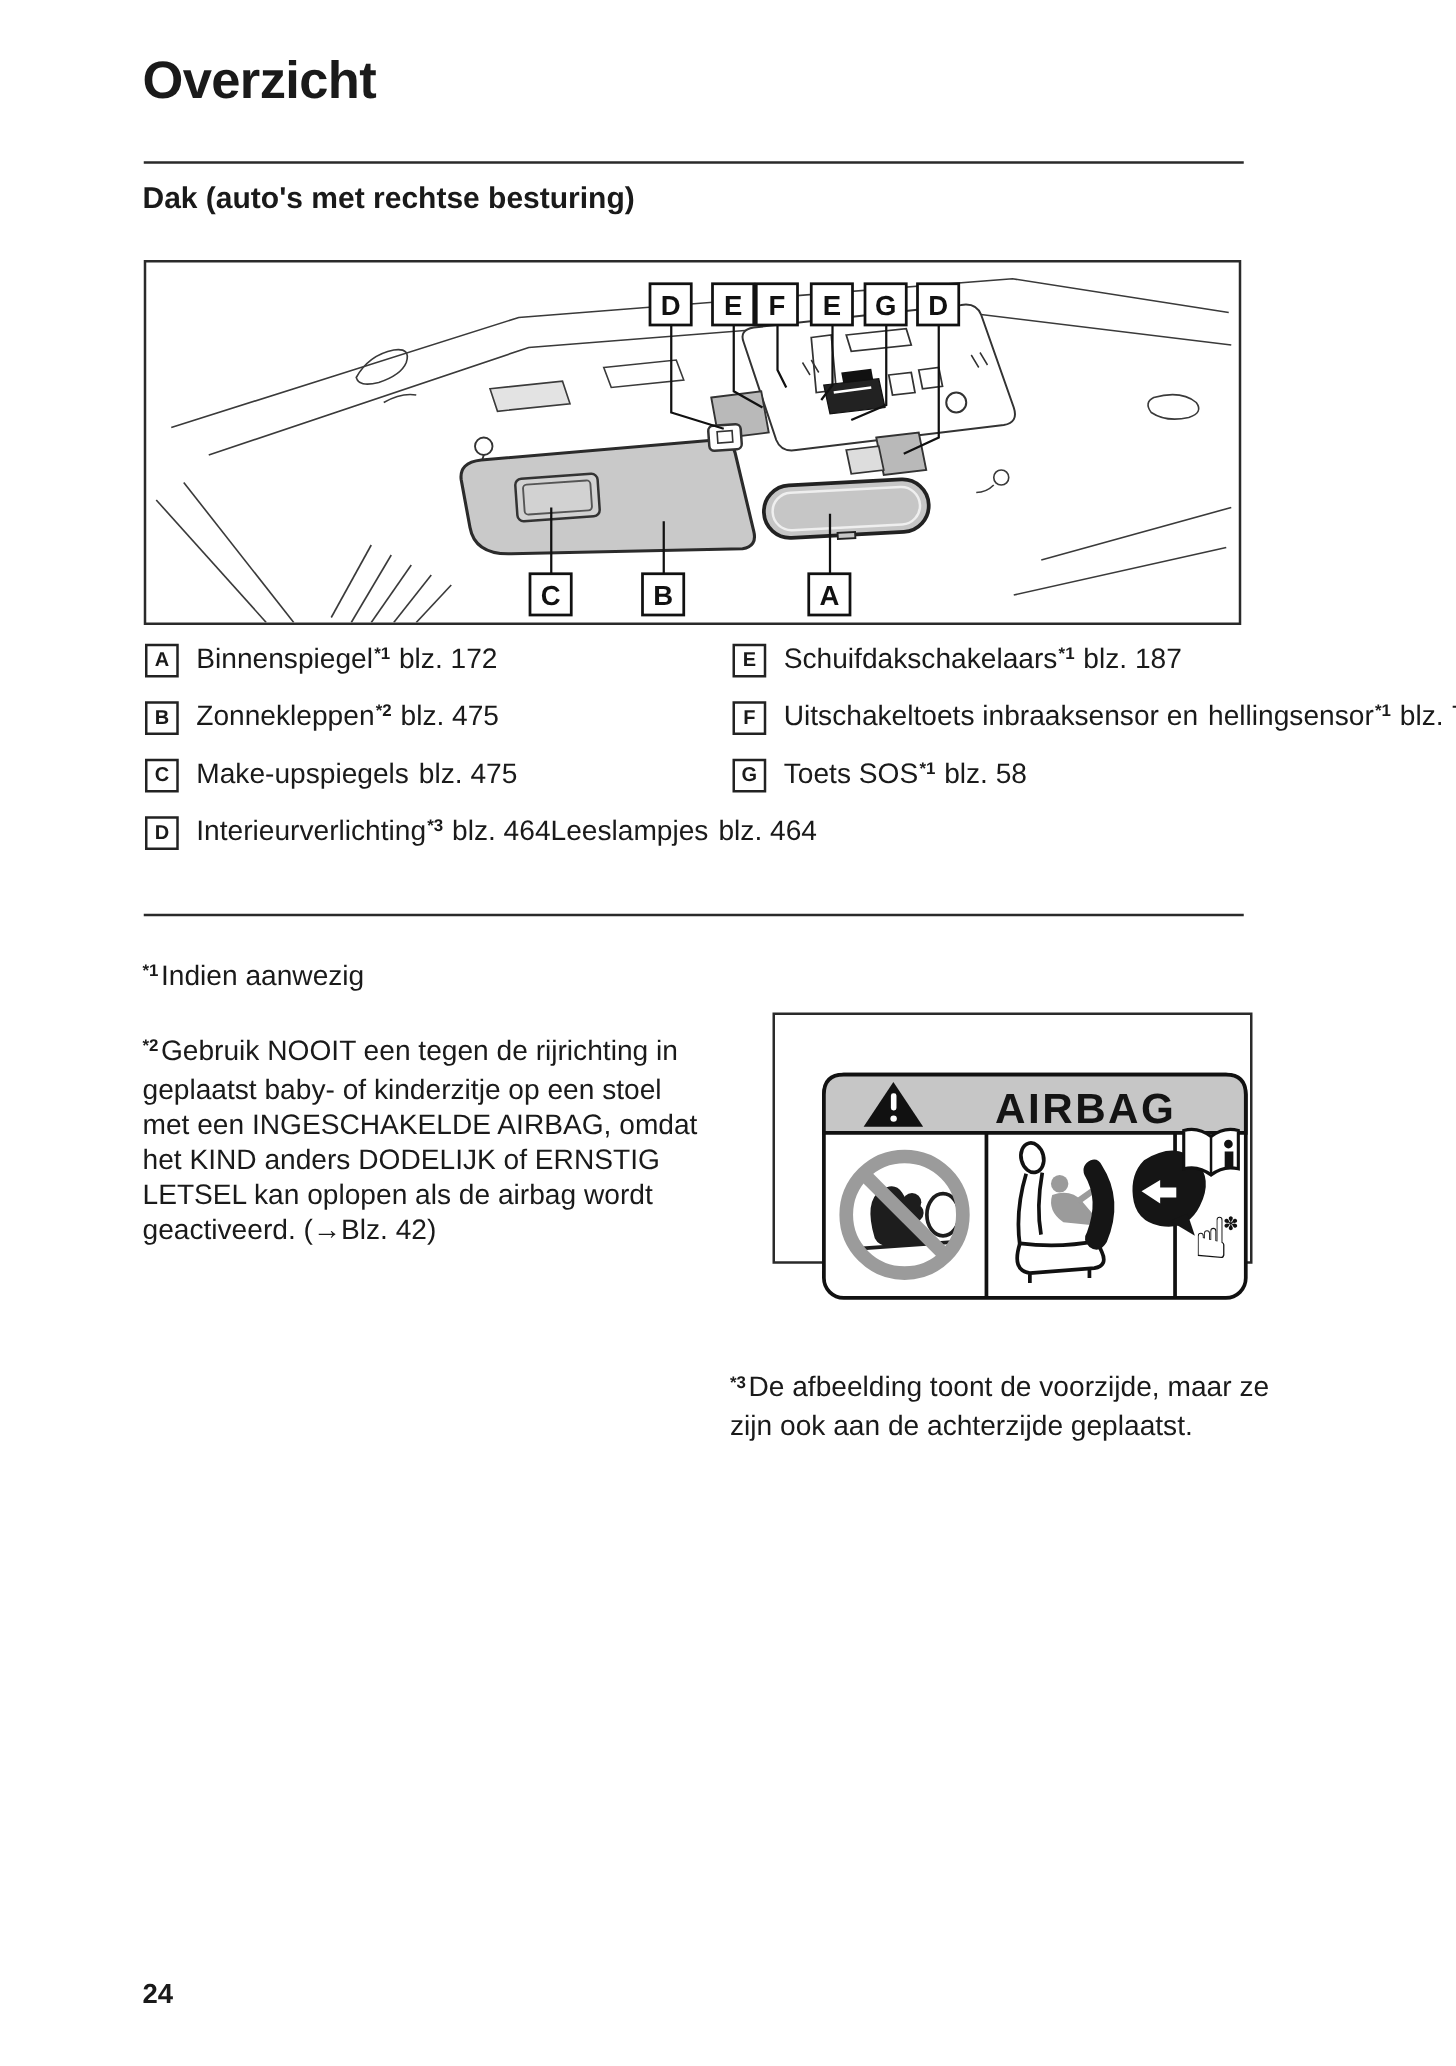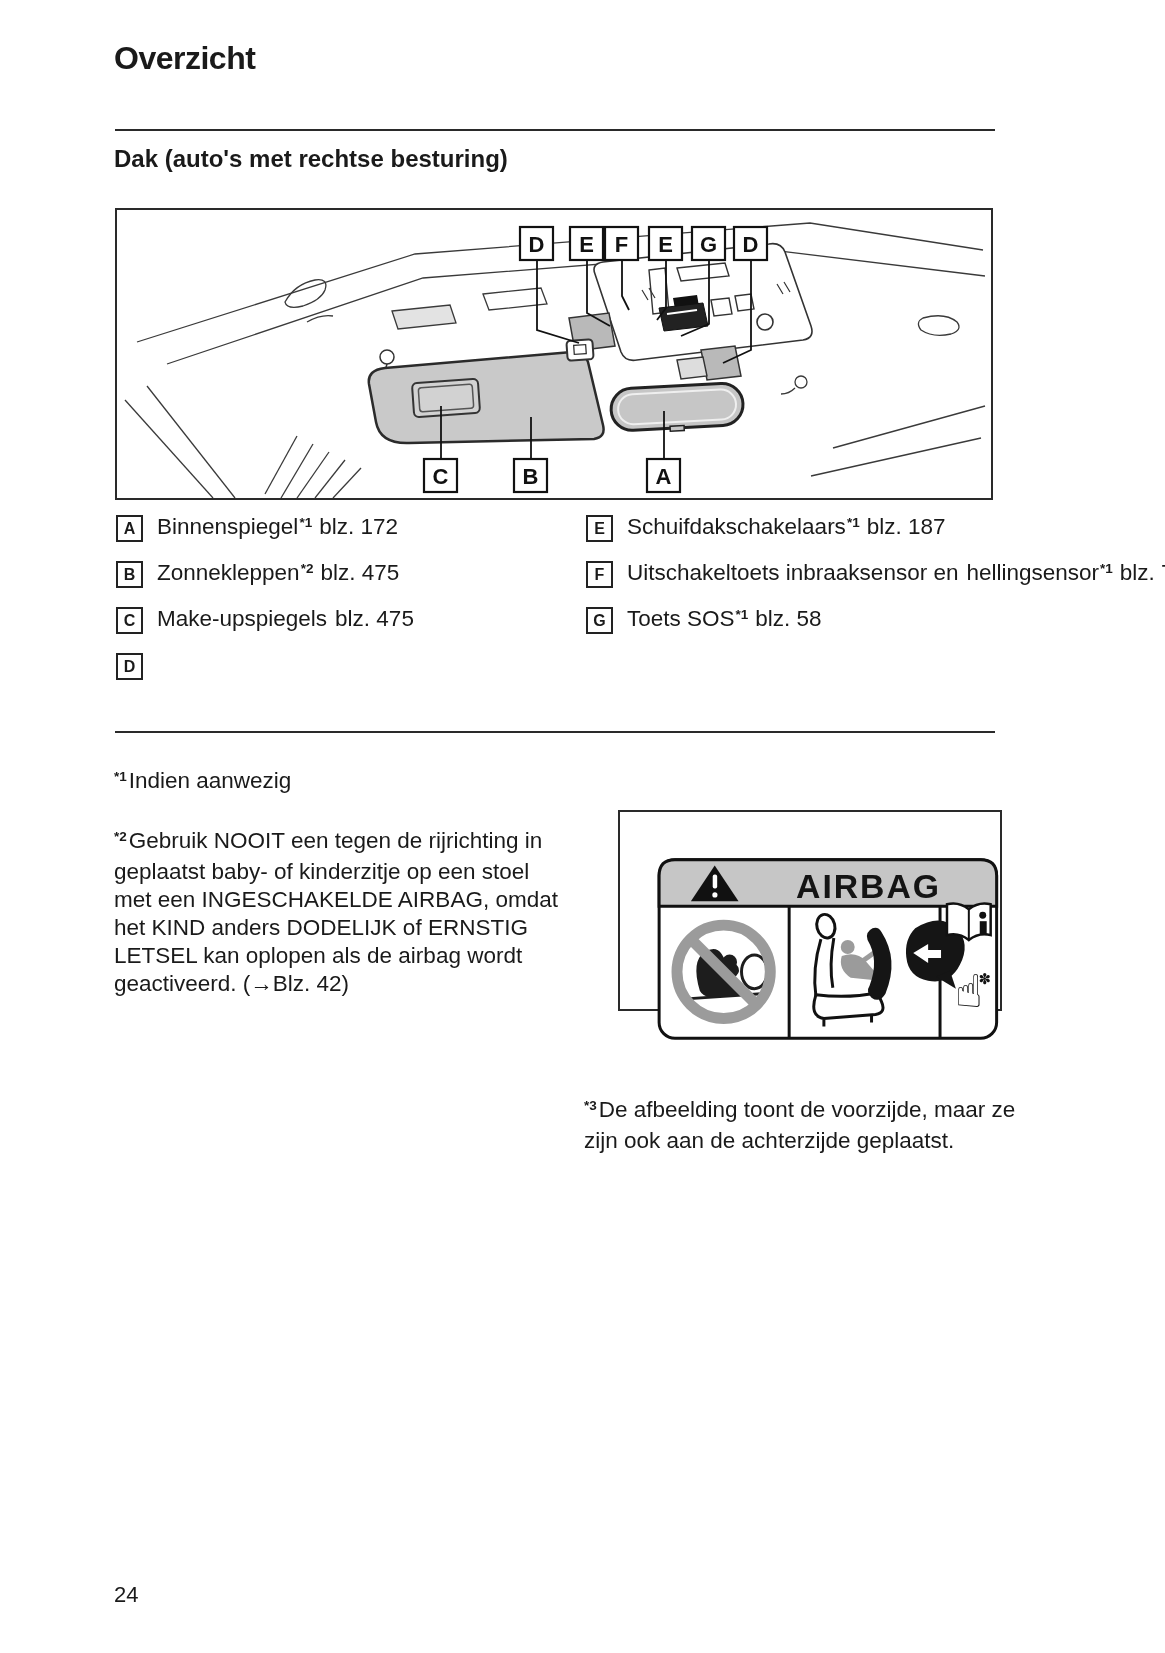--- a/index.html
+++ b/index.html
@@ -9,7 +9,7 @@
     -webkit-font-smoothing:antialiased;
   }
   .abs{position:absolute;}
-  .page-title{left:114px;top:40px;font-size:32px;font-weight:bold;letter-spacing:-0.5px;}
+  .page-title{left:114px;top:40px;font-size:42px;font-weight:bold;letter-spacing:-0.5px;}
   .rule{left:115px;width:880px;border-top:2px solid #2a2a2a;height:0;}
   .rule-top{top:129px;}
   .rule-mid{top:731px;}

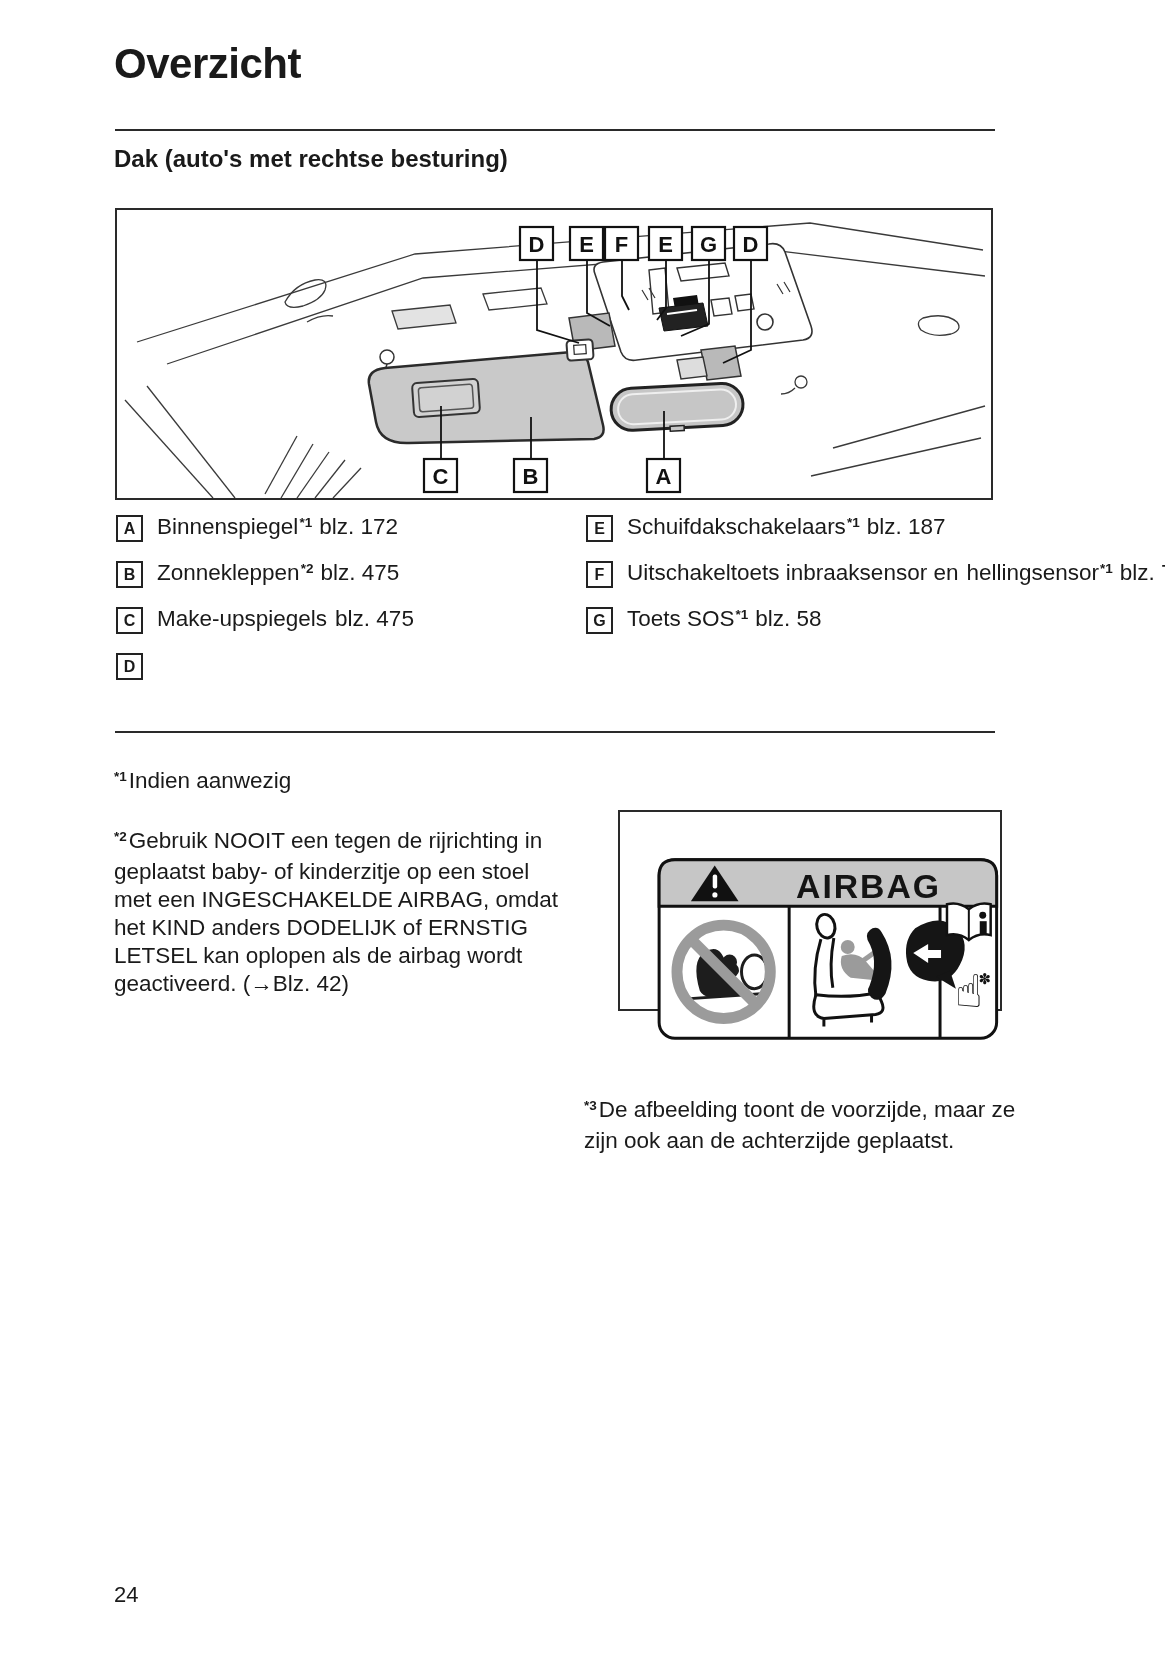--- a/index.html
+++ b/index.html
@@ -160,6 +160,10 @@
   </div>
   <div class="legend-row">
     <span class="letter-box">D</span>
+    <span class="legend-lines">
+      <span class="legend-line"><span>Interieurverlichting</span><span class="sup">*3</span><span class="pg">blz. 464</span></span>
+      <span class="legend-line"><span>Leeslampjes</span><span class="sup"></span><span class="pg">blz. 464</span></span>
+    </span>
   </div>
 </div>
 

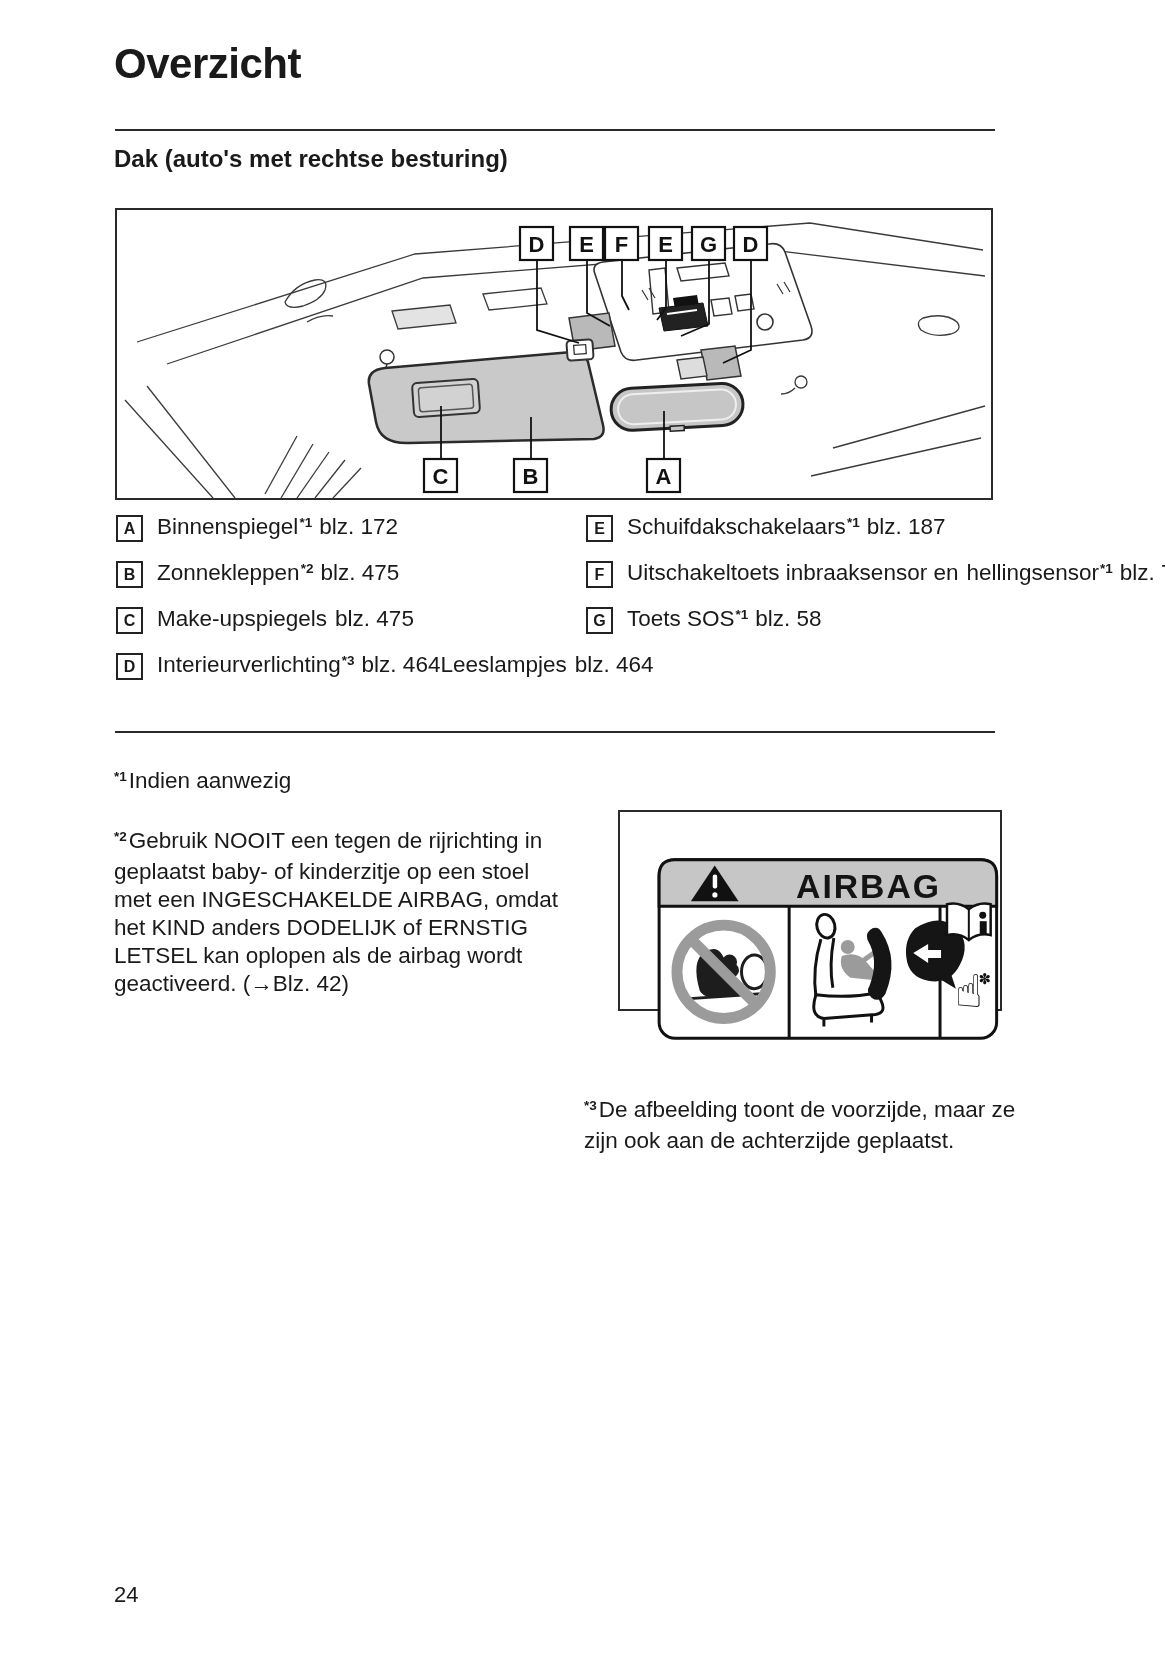--- a/index.html
+++ b/index.html
@@ -34,7 +34,7 @@
   .fn2{left:114px;top:827px;width:447px;}
   .fn3{left:584px;top:1096px;width:436px;}
   .airbag-box{left:618px;top:810px;width:384px;height:201px;border:2px solid #2a2a2a;box-sizing:border-box;background:#fff;}
-  .page-number{left:114px;top:1582px;font-size:22px;font-weight:normal;}
+  .page-number{left:114px;top:1582px;font-size:22px;font-weight:bold;}
 </style>
 </head>
 <body>

